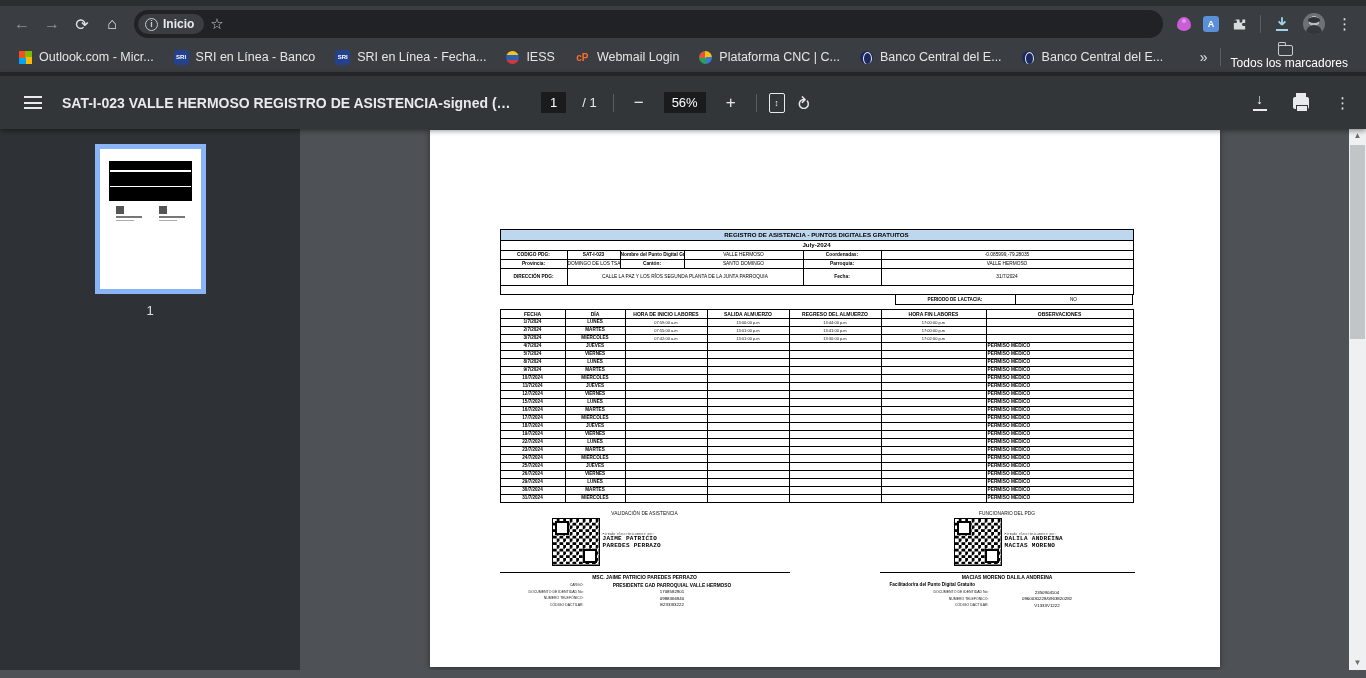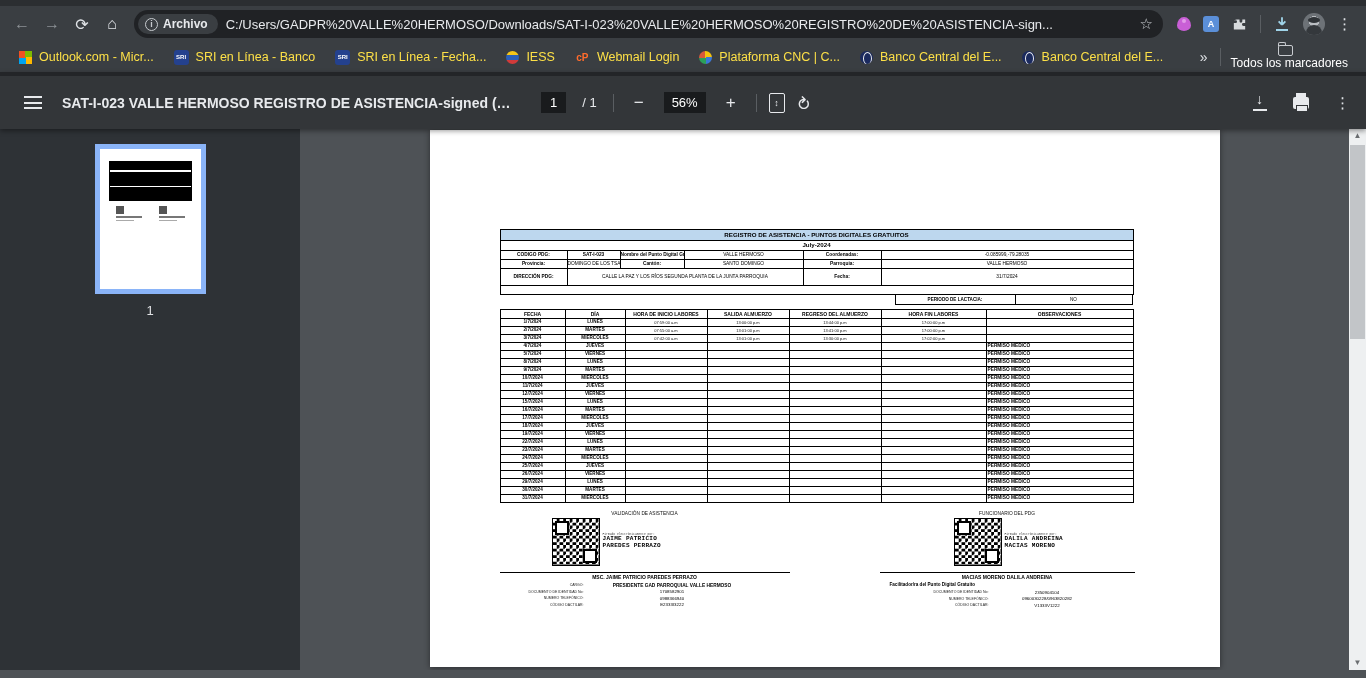--- a/index.html
+++ b/index.html
@@ -150,7 +150,7 @@
   <div class="omnibox">
     <span class="chip">
       <span class="info-ic">i</span>
-      <span>Archivo</span>
+      <span>Inicio</span>
     </span>
     <span class="url">C:/Users/GADPR%20VALLE%20HERMOSO/Downloads/SAT-I-023%20VALLE%20HERMOSO%20REGISTRO%20DE%20ASISTENCIA-sign...</span>
     <span class="star">☆</span>

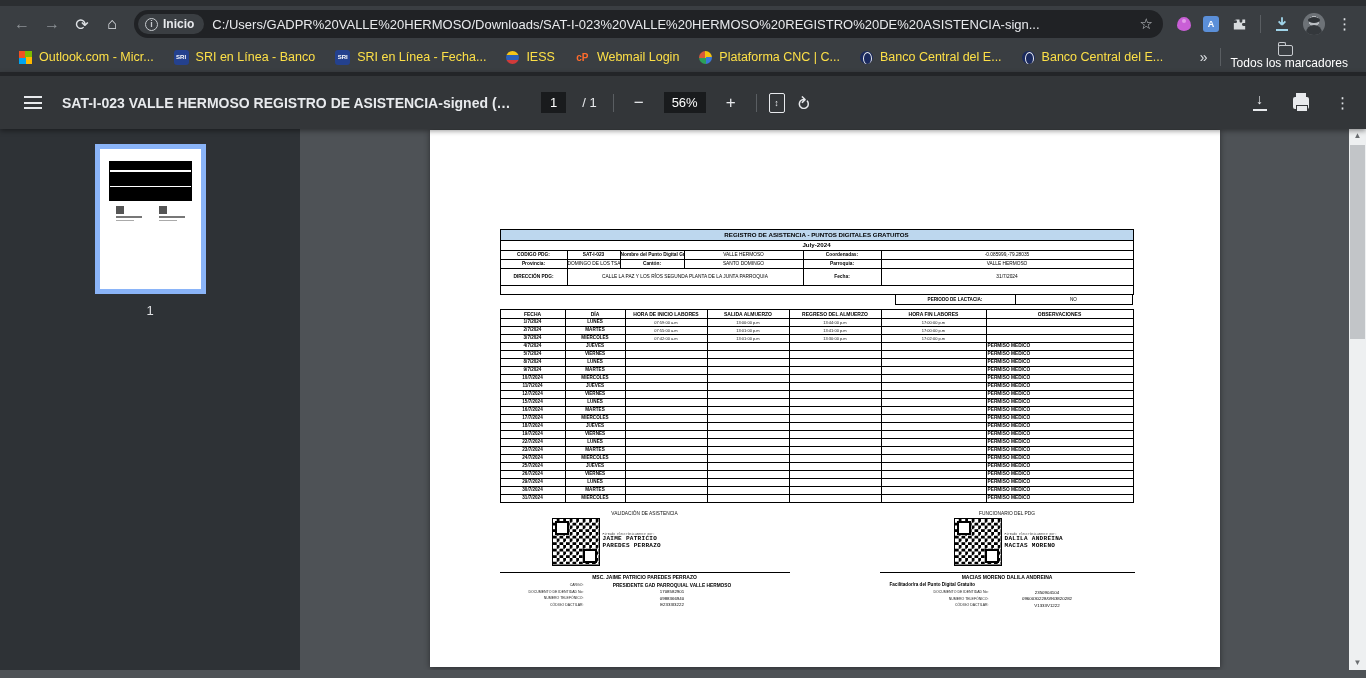--- a/index.html
+++ b/index.html
@@ -152,7 +152,6 @@
       <span class="info-ic">i</span>
       <span>Inicio</span>
     </span>
-    <span class="url">C:/Users/GADPR%20VALLE%20HERMOSO/Downloads/SAT-I-023%20VALLE%20HERMOSO%20REGISTRO%20DE%20ASISTENCIA-sign...</span>
     <span class="star">☆</span>
   </div>
   <div class="ext-row">

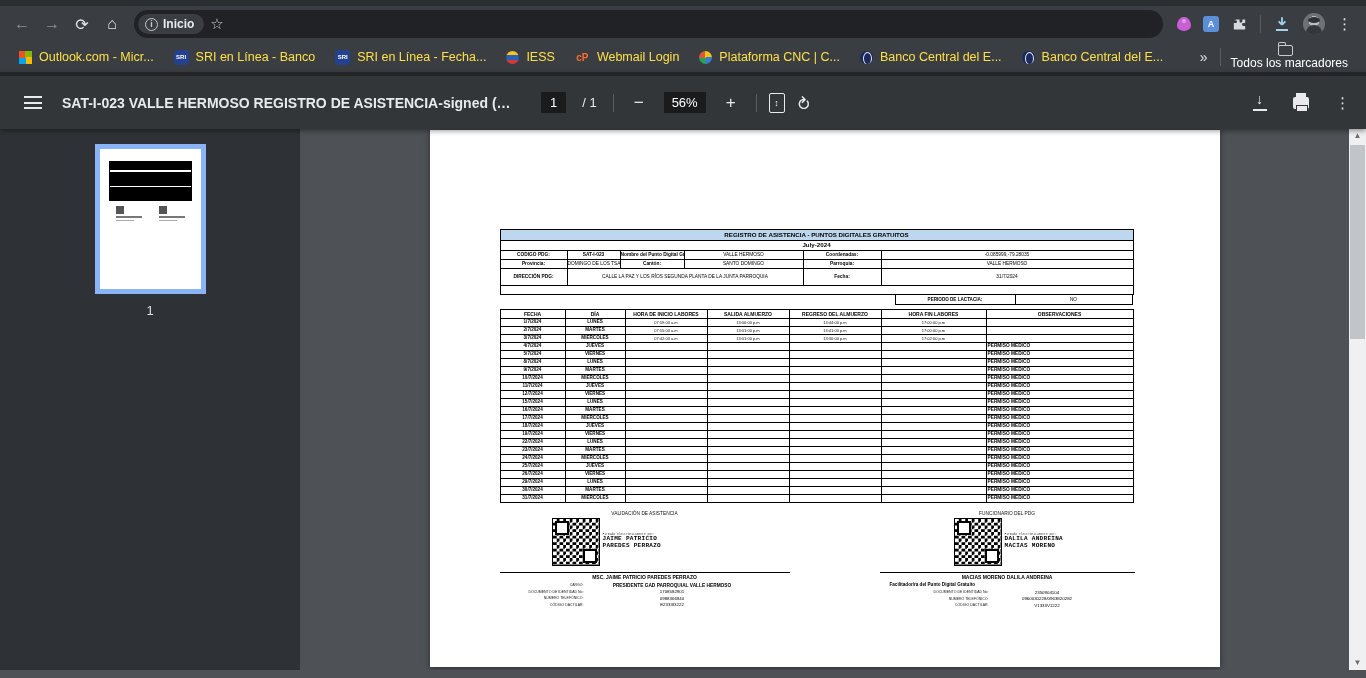--- a/index.html
+++ b/index.html
@@ -31,7 +31,7 @@
   .kebab { color:#dfe2e6; font-size:15px; letter-spacing:0; }
 
   .bmbar { height:30px; background:#3a3e42; display:flex; align-items:center; padding:0 10px; gap:2px; }
-  .bm { display:flex; align-items:center; gap:7px; padding:3px 9px; border-radius:6px; color:#fde047; font-size:12.5px; white-space:nowrap; }
+  .bm { display:flex; align-items:center; gap:7px; padding:3px 9px; border-radius:6px; color:#e5e5e5; font-size:12.5px; white-space:nowrap; }
   .bm-icon { width:15px; height:15px; display:flex; align-items:center; justify-content:center; flex:0 0 auto; font-size:10px; }
   .bm-icon.microsoft { background:conic-gradient(#7fba00 0 25%, #ffb900 0 50%, #00a4ef 0 75%, #f25022 0); width:13px; height:13px; }
   .bm-icon.sri { background:#24418e; border-radius:3px; color:#fff; font-size:6px; font-weight:700; }

